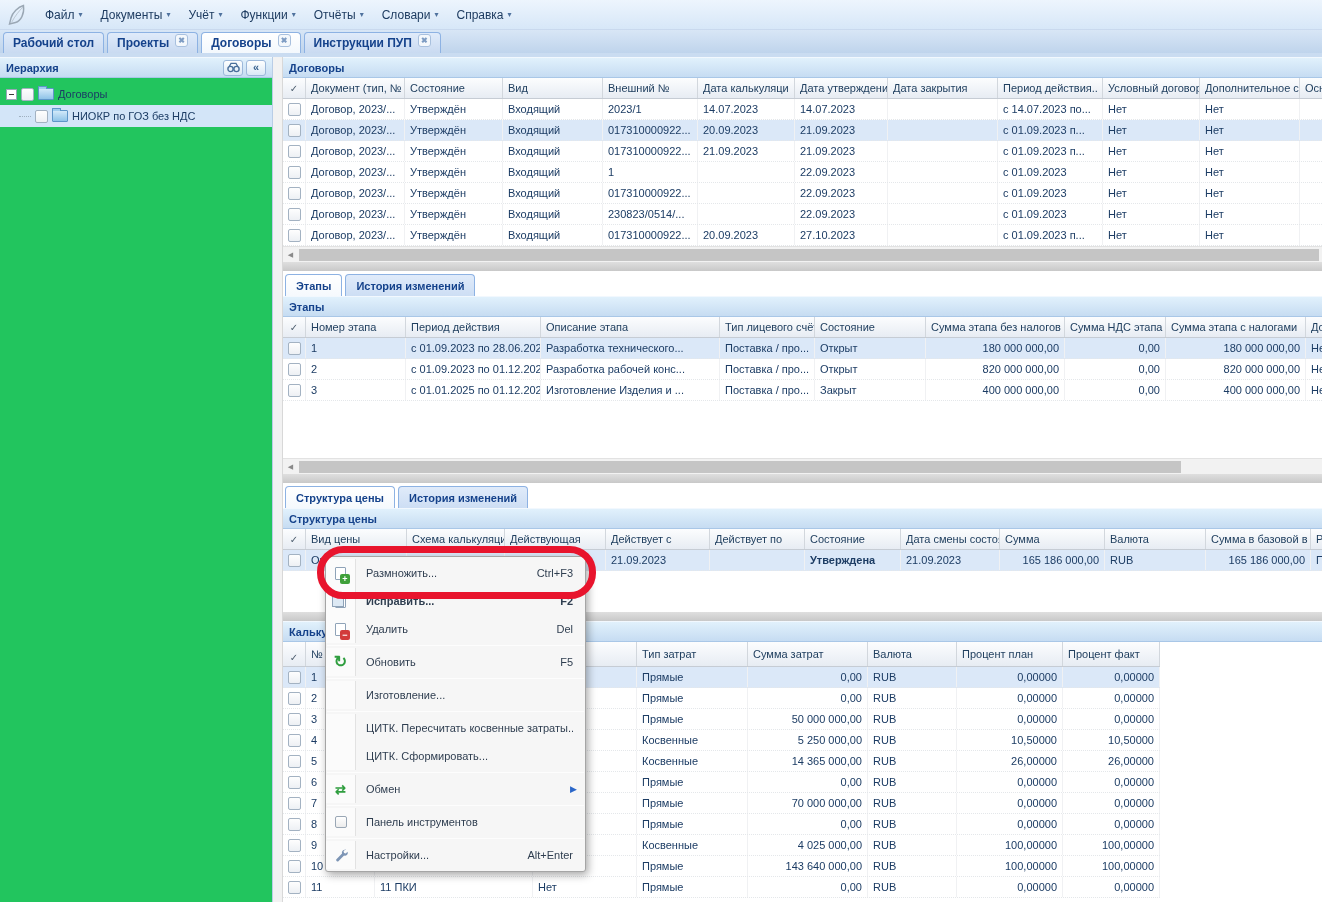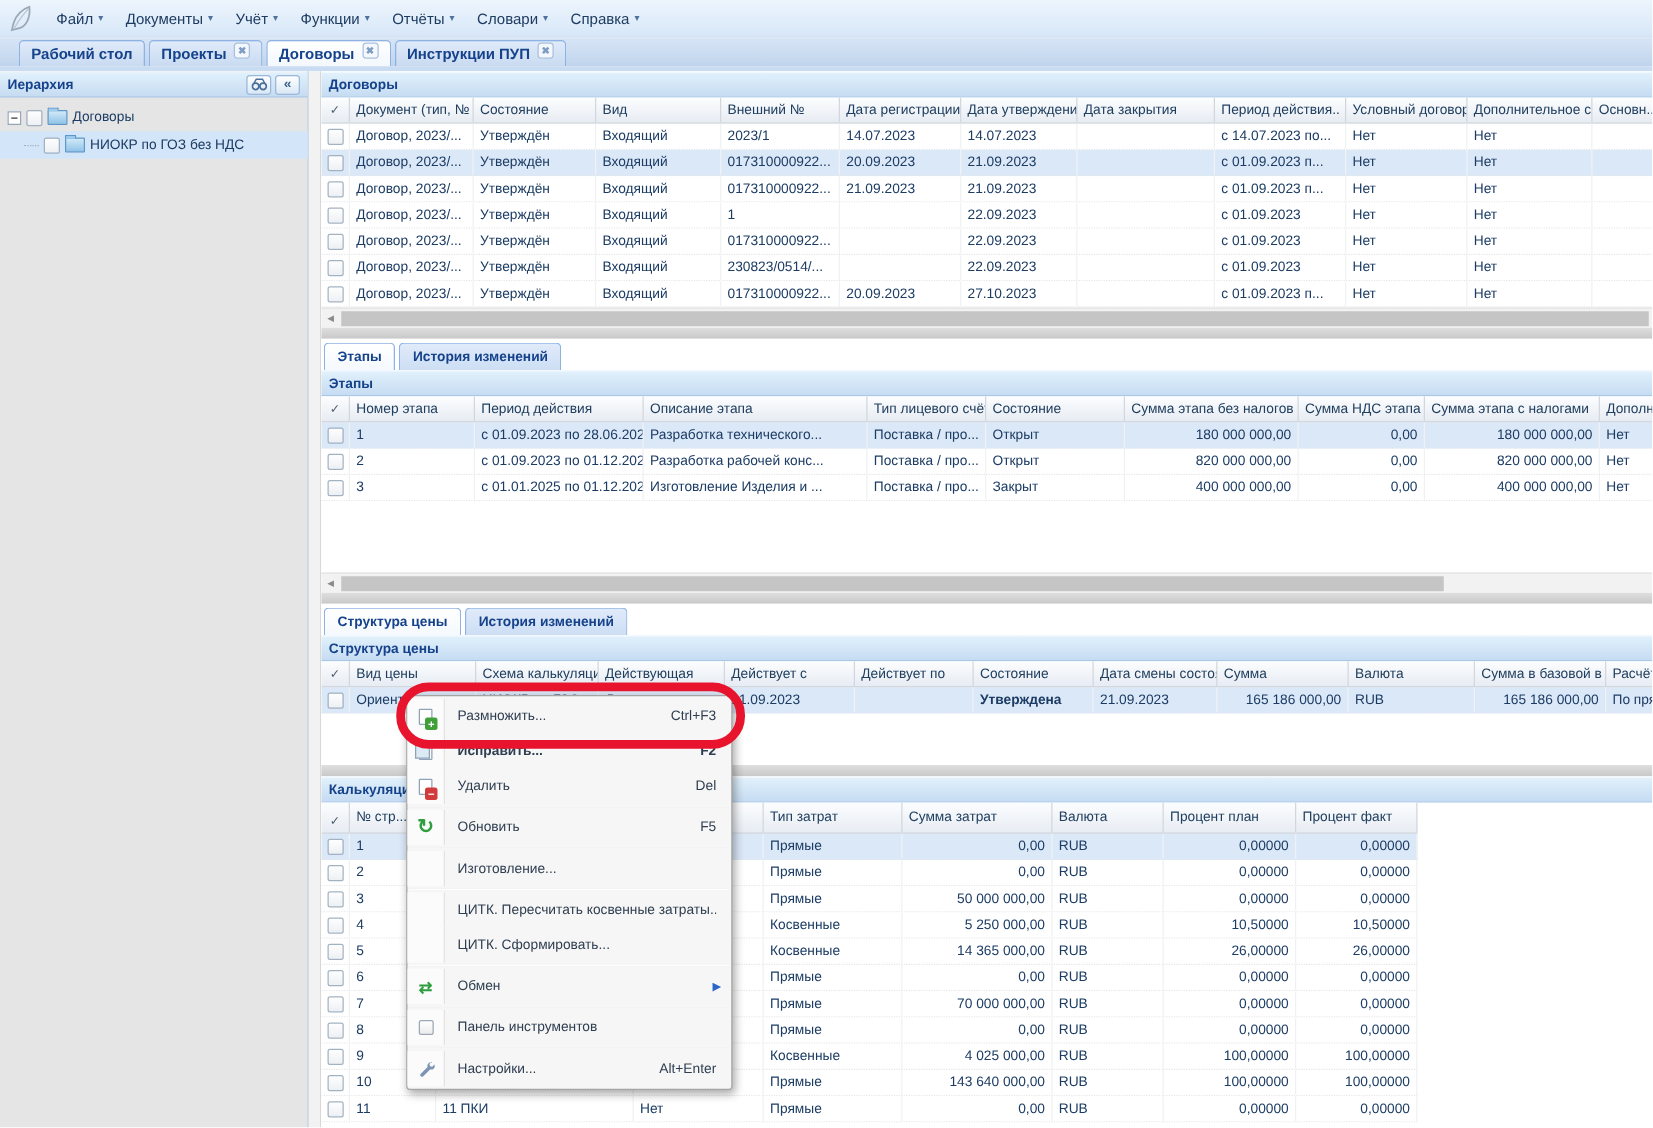--- a/index.html
+++ b/index.html
@@ -13,7 +13,7 @@
   .mi .car{font-size:8px;color:#4f729e}
 
   
-  .tabbar{height:27px;background:linear-gradient(#d8e6f6,#bfd4ec);display:flex;align-items:flex-end;padding:0 0 0 15px;gap:3px;border-bottom:4px solid #cadcf1}
+  .tabbar{height:27px;background:linear-gradient(#d8e6f6,#bfd4ec);display:flex;align-items:flex-end;padding:0 0 0 3px;gap:3px;border-bottom:4px solid #cadcf1}
   .tab{height:21px;display:flex;align-items:center;gap:6px;padding:0 9px;border:1px solid #8db2e3;border-bottom:none;border-radius:4px 4px 0 0;background:linear-gradient(#e0ebfa,#c9daf1);color:#15428b;font-weight:bold;font-size:12px}
   .tab.active{background:linear-gradient(#ffffff,#f3f8fd)}
   .tab .x{width:13px;height:13px;line-height:11px;text-align:center;font-size:8px;color:#7e9cc3;border:1px solid #a8c0de;border-radius:3px;background:#f4f8fc;transform:translateY(-3px)}

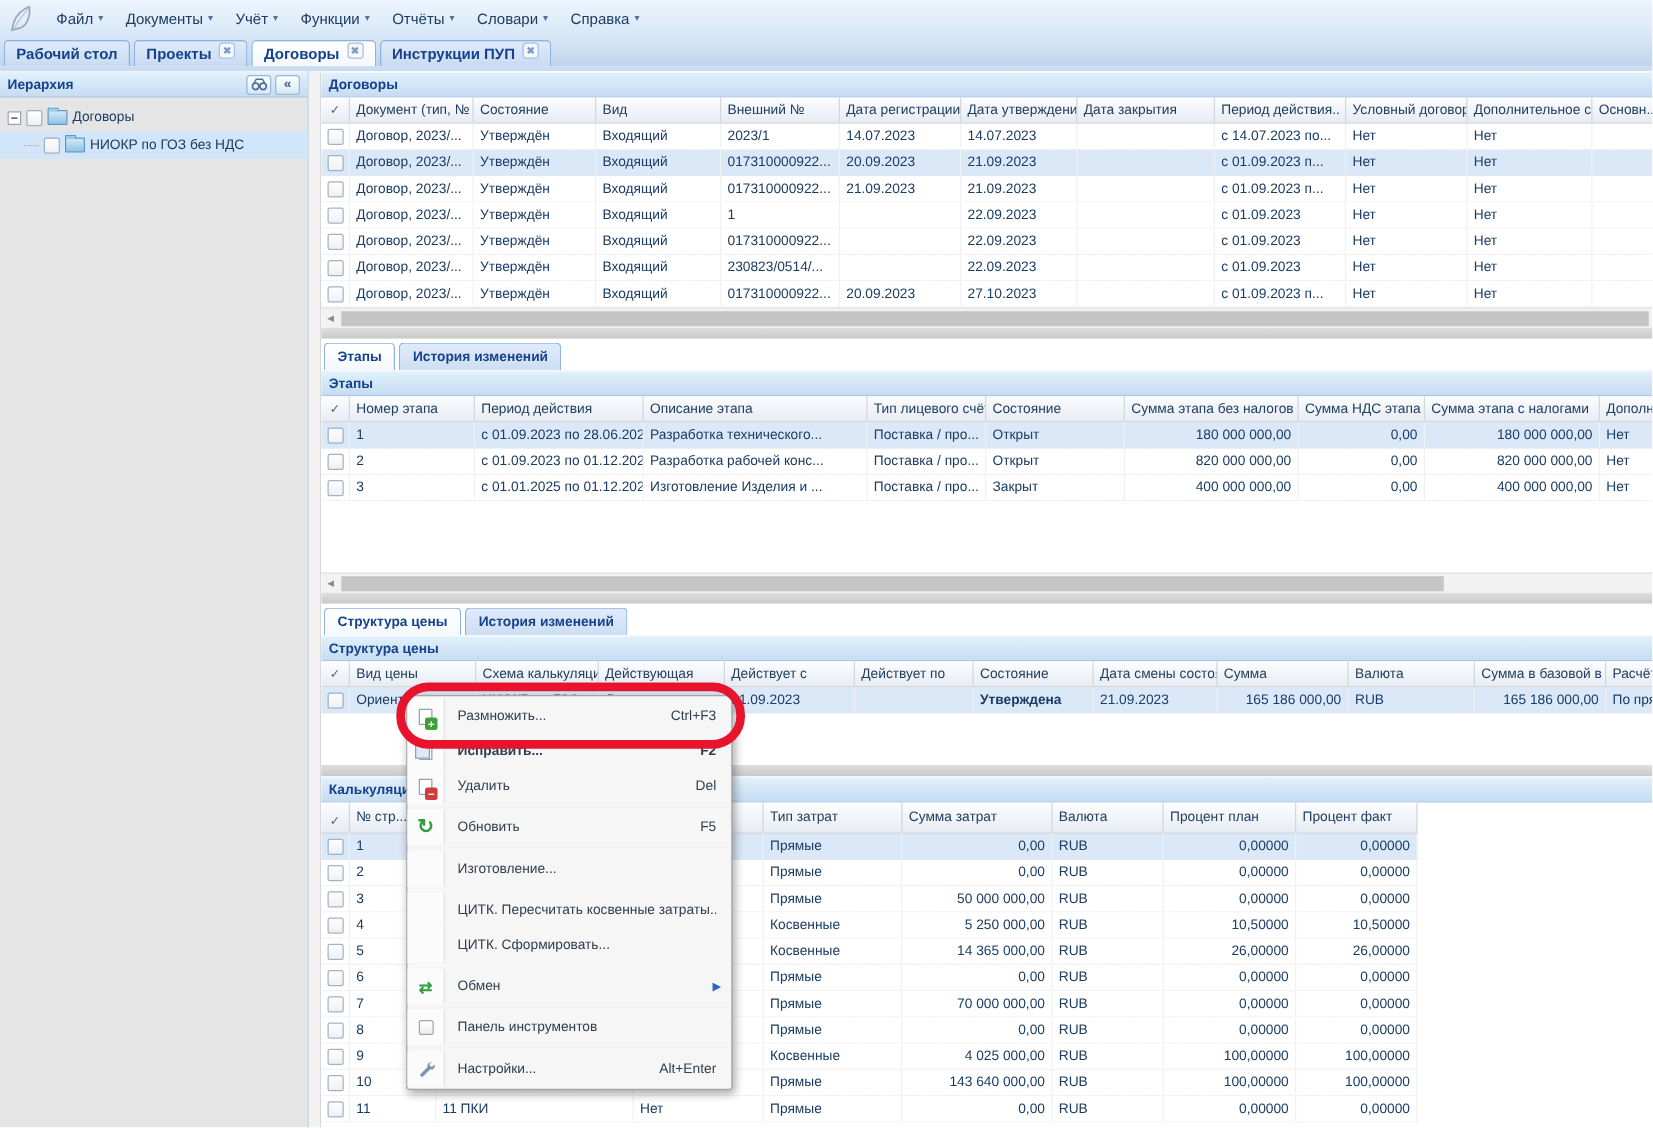--- a/index.html
+++ b/index.html
@@ -20,7 +20,7 @@
 
   
   .workspace{display:flex;height:845px}
-  .sidebar{width:247px;border-right:1px solid #b9cde6;background:#e5e5e5;display:flex;flex-direction:column;flex:0 0 auto}
+  .sidebar{width:273px;border-right:1px solid #b9cde6;background:#22c55e;display:flex;flex-direction:column;flex:0 0 auto}
   .vsplit{width:10px;background:#f2f2f2;border-right:1px solid #d8d8d8;flex:0 0 auto}
   .content{flex:1;display:flex;flex-direction:column;overflow:hidden;background:#fff}
 

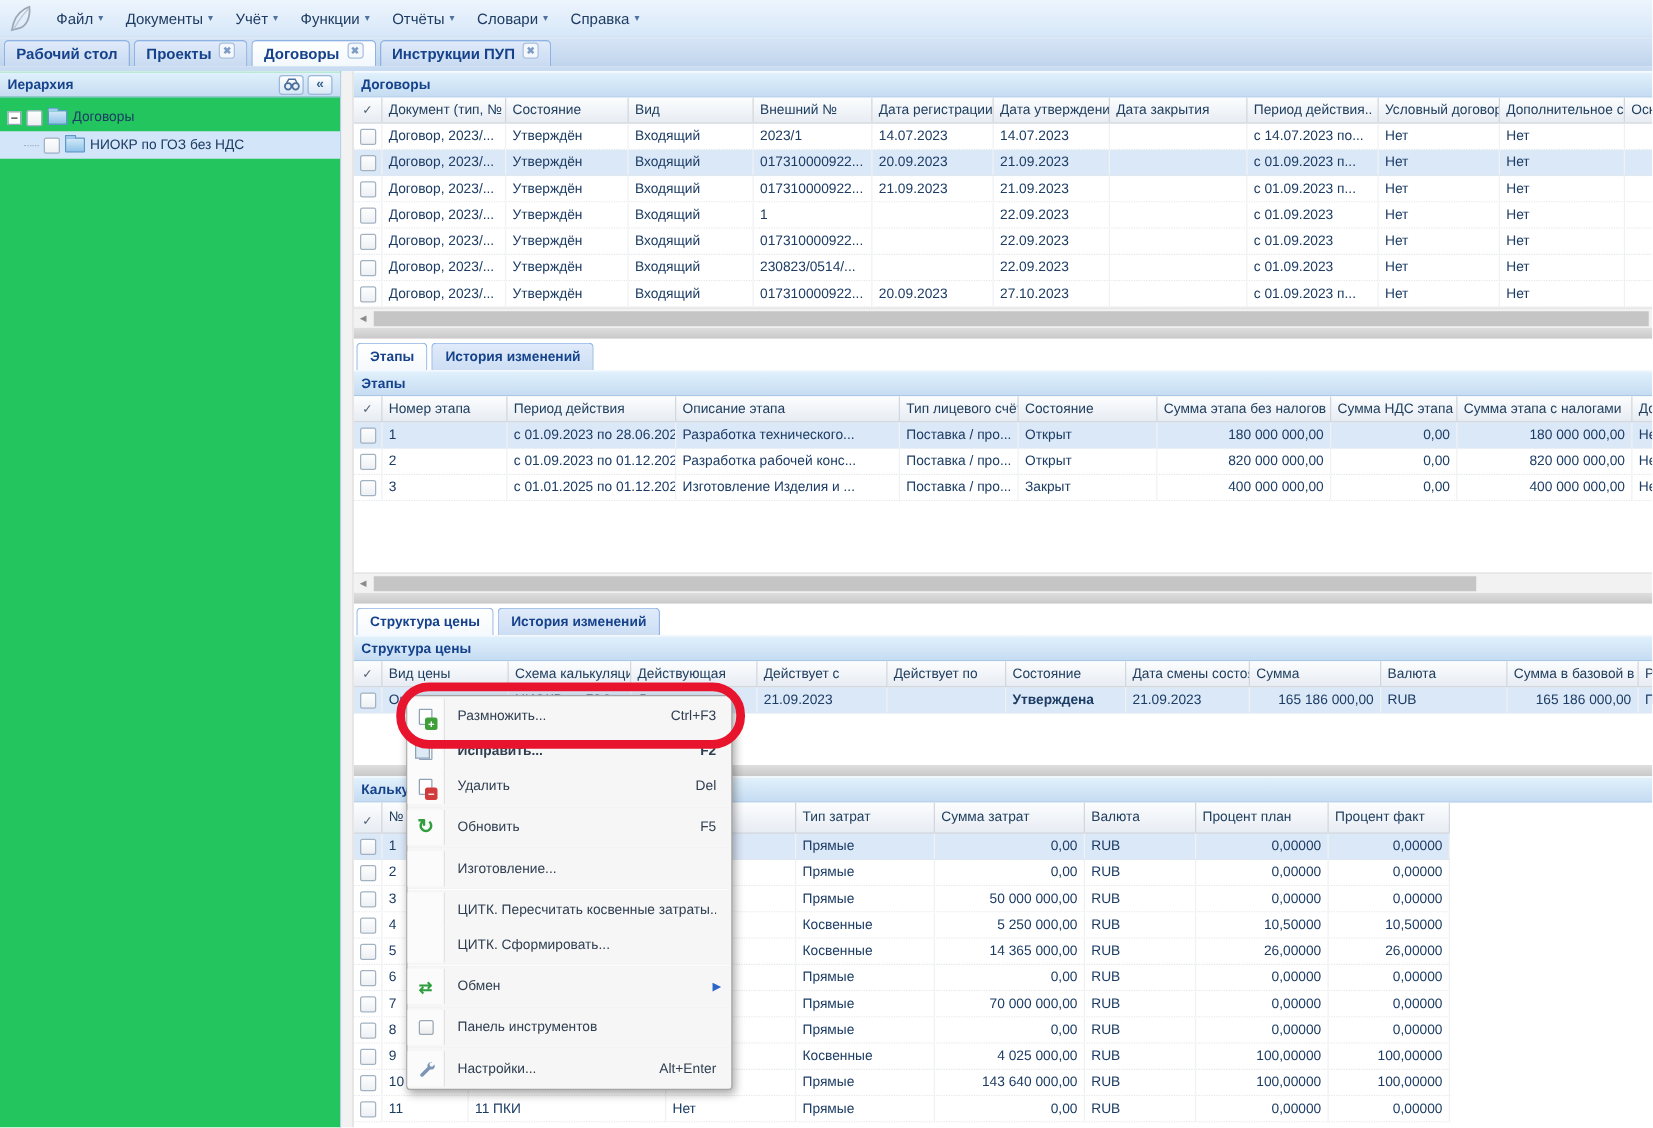--- a/index.html
+++ b/index.html
@@ -198,7 +198,7 @@
             <span class="th" style="flex: 0 0 98px;">Состояние</span>
             <span class="th" style="flex: 0 0 100px;">Вид</span>
             <span class="th" style="flex: 0 0 95px;">Внешний №</span>
-            <span class="th" style="flex: 0 0 97px;">Дата регистрации</span>
+            <span class="th" style="flex: 0 0 97px;">Дата калькуляци</span>
             <span class="th" style="flex: 0 0 93px;">Дата утверждения</span>
             <span class="th" style="flex: 0 0 110px;">Дата закрытия</span>
             <span class="th" style="flex: 0 0 105px;">Период действия..</span>

